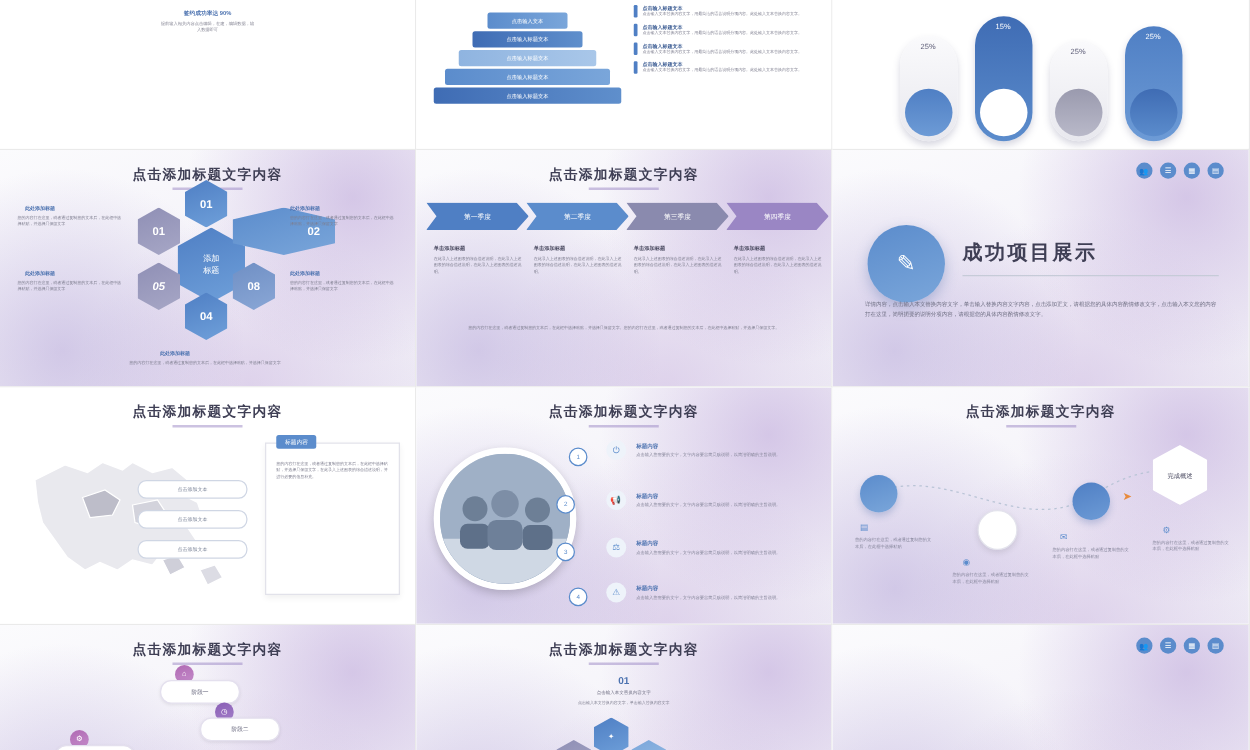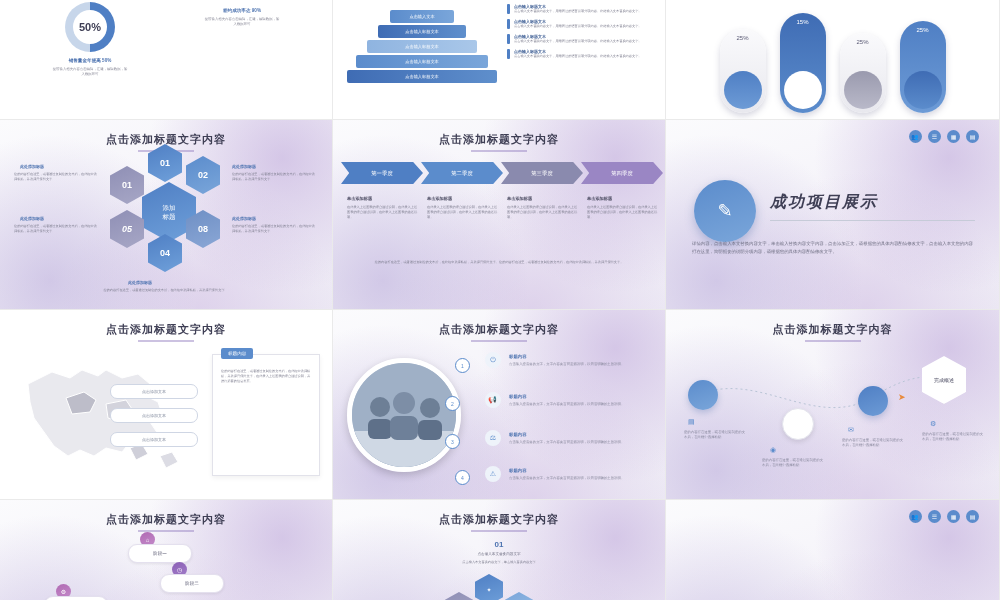--- a/index.html
+++ b/index.html
@@ -145,13 +145,6 @@
   <div class="slide">
     <div class="plain"></div>
     <div class="donuts">
-      <div class="dcol">
-        <div class="donut d1">
-            <span>50%</span>
-          </div>
-        <div class="dlabel">销售量金年提高 50%</div>
-        <div class="dtext">提前输入相关内容点击编辑，在建，编辑数据，输入数据即可</div>
-      </div>
       <div class="dcol">
         <div class="dlabel">签约成功率达 90%</div>
         <div class="dtext">提前输入相关内容点击编辑，在建，编辑数据，输入数据即可</div>

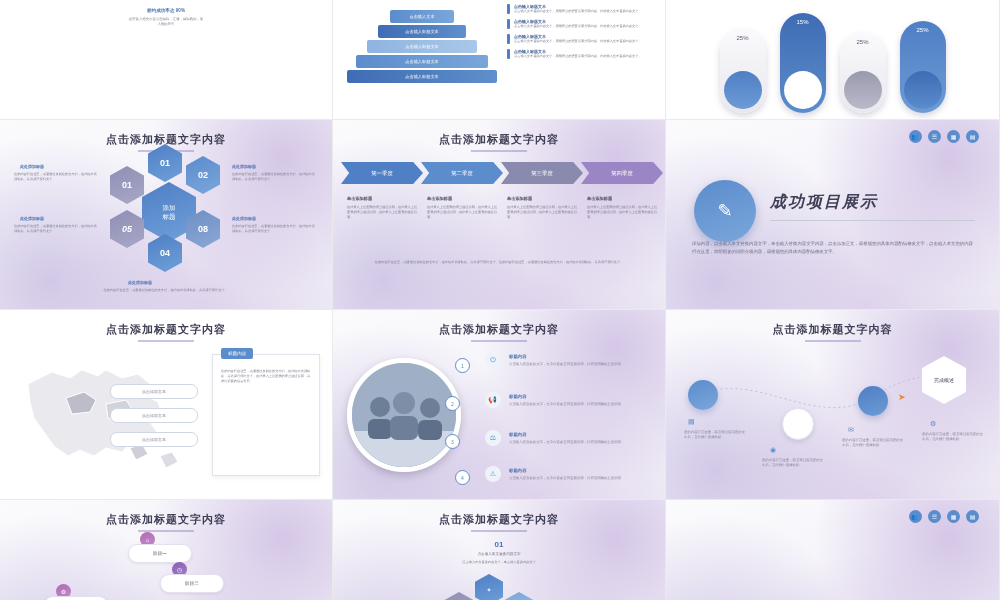--- a/index.html
+++ b/index.html
@@ -220,7 +220,7 @@
     <div class="title">点击添加标题文字内容</div>
     <div class="hexc" style="left:142px;top:62px;">添加<br>标题</div>
     <div class="hex" style="left:148px;top:24px;background:linear-gradient(160deg,#4f7fc4,#6fa0da);">01</div>
-    <div class="hex" style="left:186px;top:36px;background:linear-gradient(160deg,#5b8ccc,#7aa6da);">02</div>
+    <div class="hex" style="left:186px;top:46px;background:linear-gradient(160deg,#5b8ccc,#7aa6da);padding-left:48px;">02</div>
     <div class="hex" style="left:186px;top:90px;background:linear-gradient(160deg,#6f8fc4,#8aa7d6);">08</div>
     <div class="hex" style="left:148px;top:114px;background:linear-gradient(160deg,#4f7fc4,#6fa0da);">04</div>
     <div class="hex" style="left:110px;top:90px;background:linear-gradient(160deg,#8f8fb5,#a7a7c6);font-style:italic;">05</div>

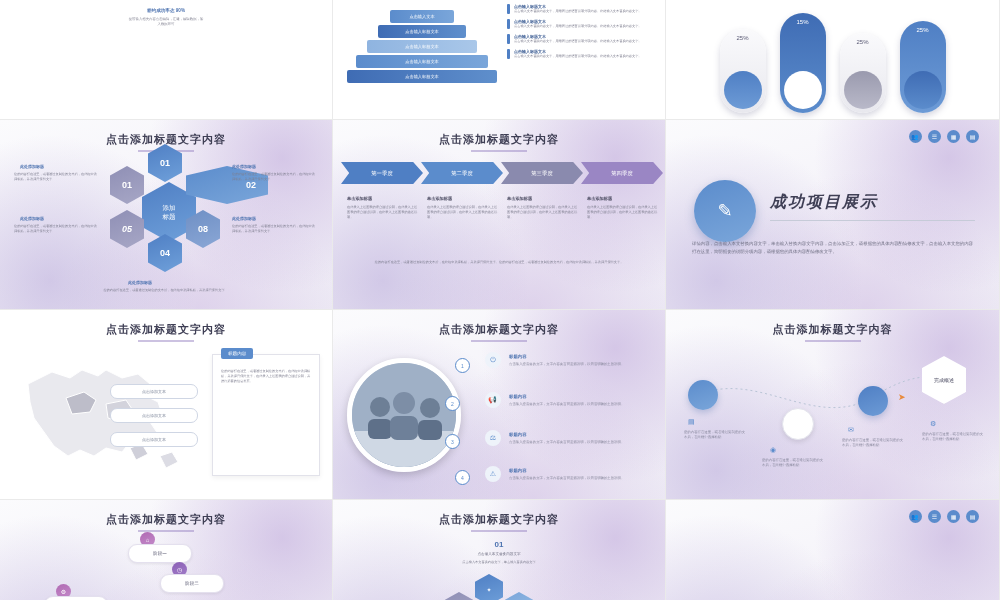--- a/index.html
+++ b/index.html
@@ -96,7 +96,7 @@
   .ptcircle{position:absolute;left:28px;top:60px;width:62px;height:62px;border-radius:50%;
     background:linear-gradient(160deg,#5b8ccc,#7aa6da);box-shadow:0 4px 10px rgba(80,110,170,.35);
     display:flex;align-items:center;justify-content:center;color:#fff;font-size:18px;}
-  .pttitle{position:absolute;left:104px;top:72px;font-size:16px;color:#3f3f55;font-weight:bold;letter-spacing:2px;font-style:italic;}
+  .pttitle{position:absolute;left:104px;top:72px;font-size:16px;color:#3f3f55;font-weight:bold;letter-spacing:2px;}
   .ptline{position:absolute;left:104px;right:24px;top:100px;height:1px;background:#c6cbd8;}
   .ptbody{position:absolute;left:26px;right:24px;top:120px;font-size:4.4px;line-height:8px;color:#6e6e82;}
   .topicons{position:absolute;right:20px;top:10px;display:flex;gap:6px;}

